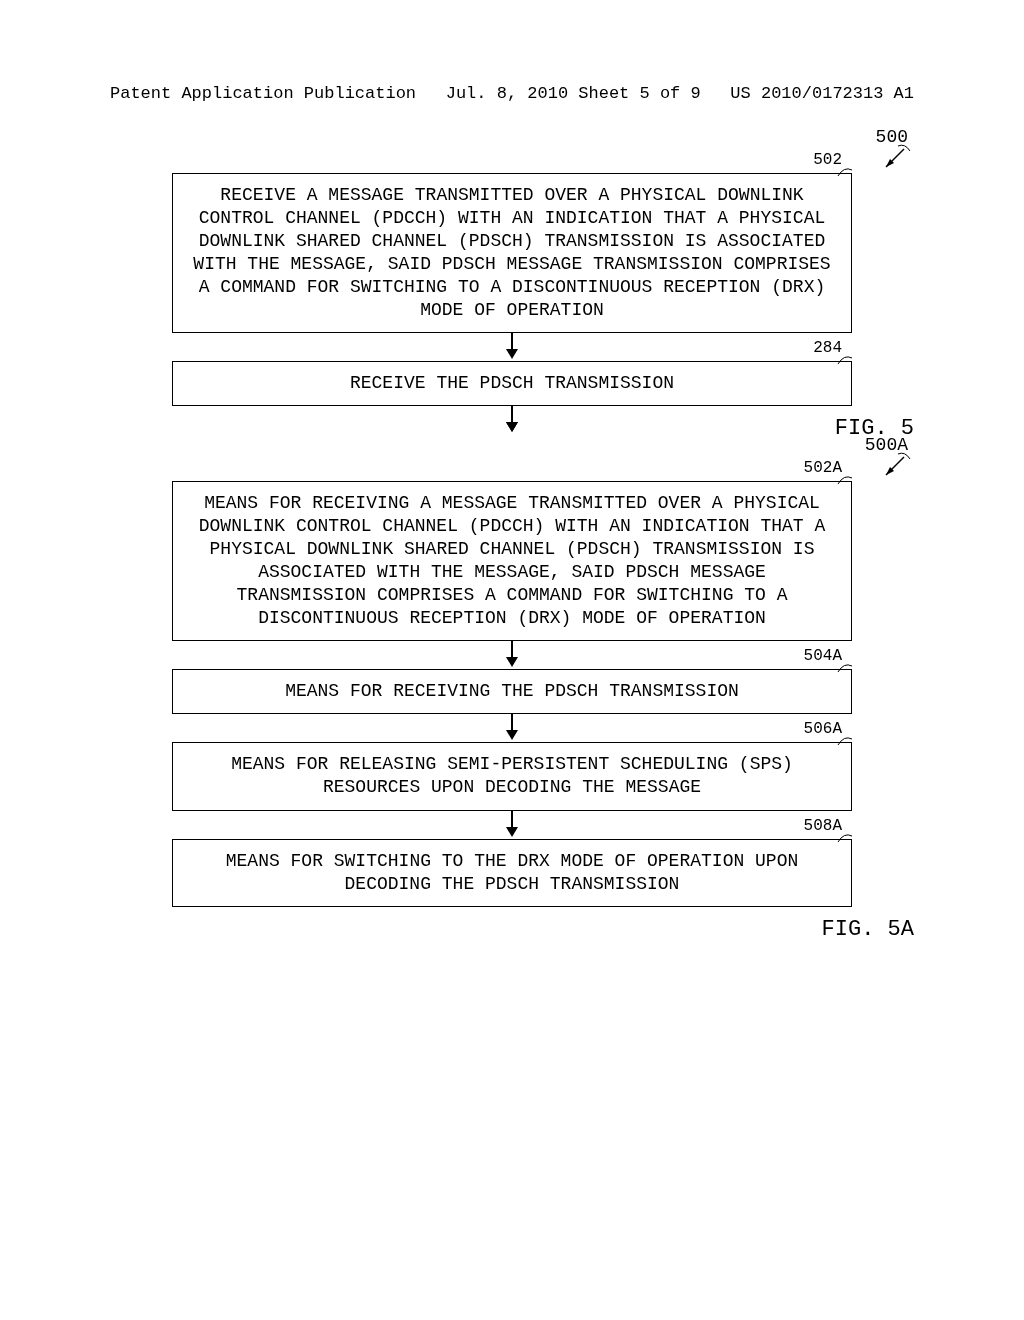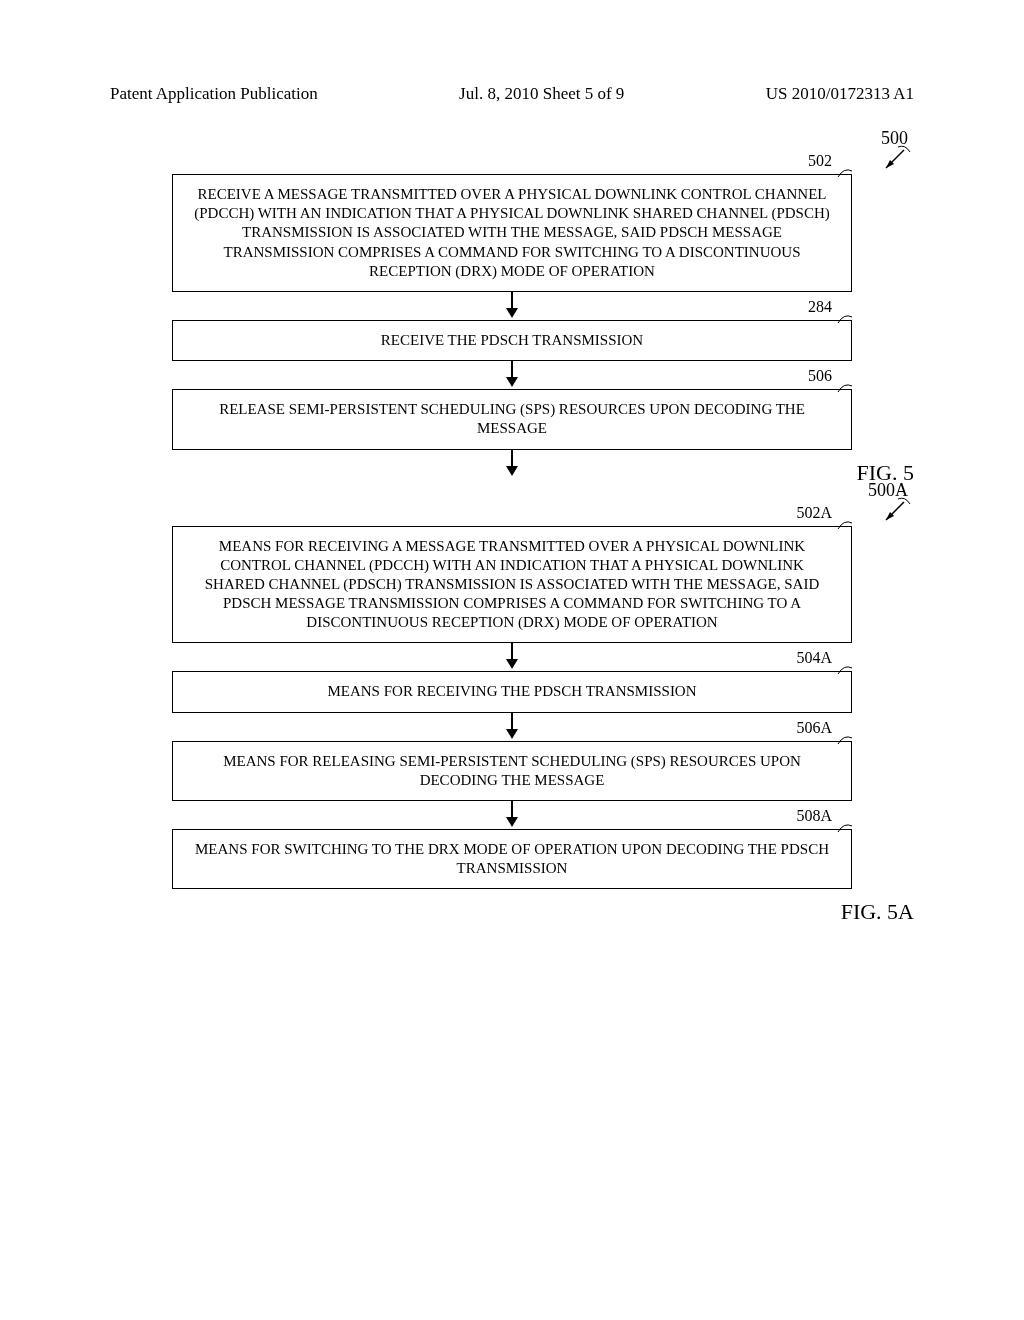--- a/index.html
+++ b/index.html
@@ -15,6 +15,7 @@
     height: 1320px;
     padding: 84px 110px 60px 110px;
     position: relative;
+    font-family: Liberation Mono, monospace;
   }
   .header-row {
     display: flex;

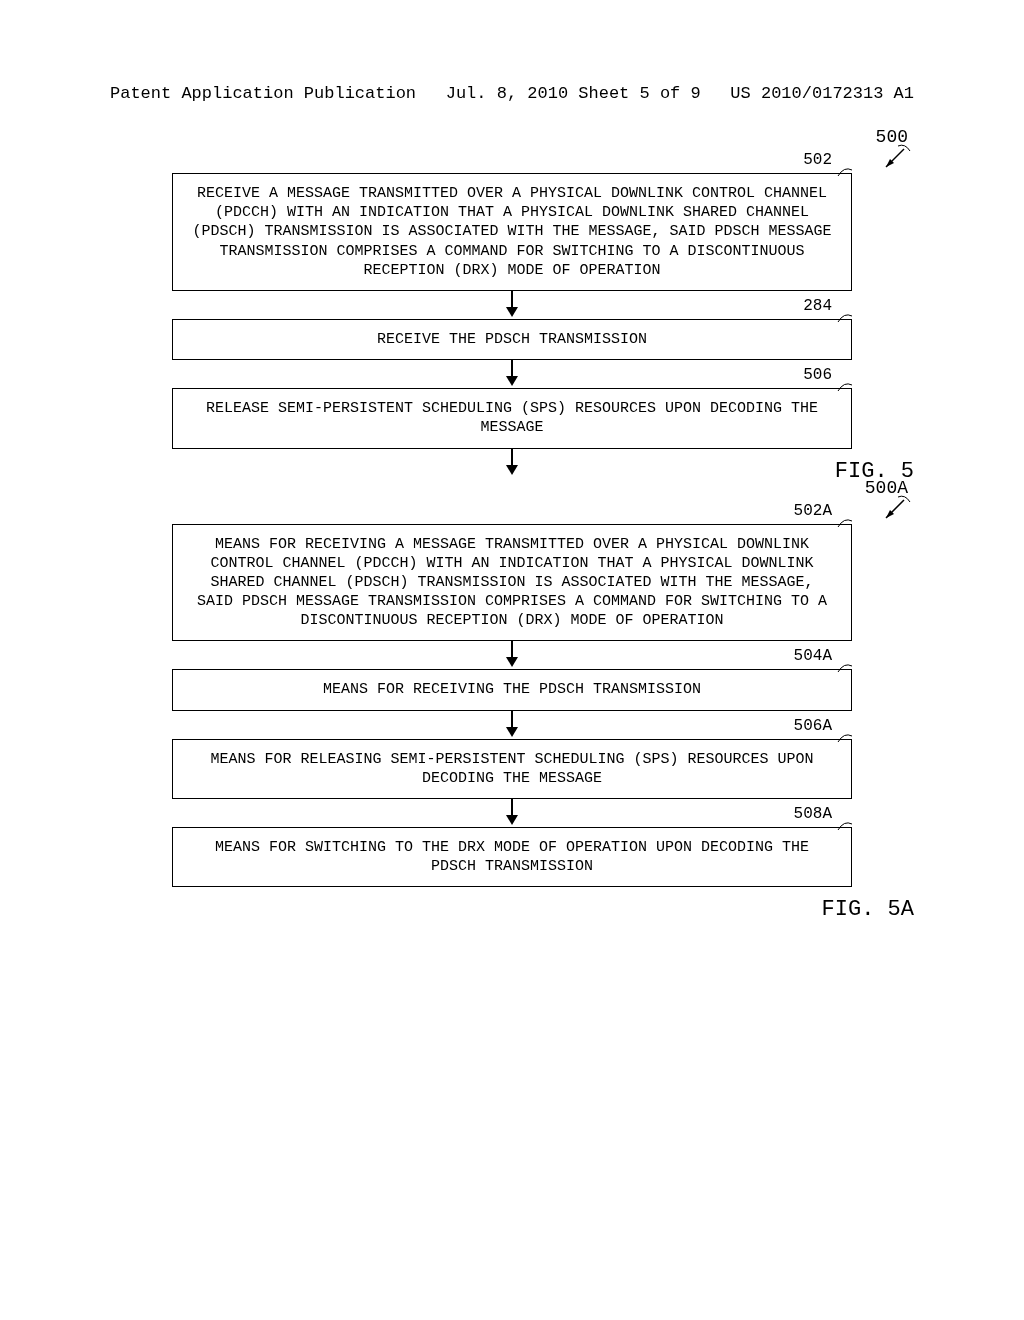--- a/index.html
+++ b/index.html
@@ -55,7 +55,7 @@
   .fc-box.tall { min-height: 98px; display:flex; align-items:center; justify-content:center; }
   .fc-ref {
     position: absolute;
-    right: 20px;
+    right: 10px;
     top: -22px;
     font-size: 16px;
   }

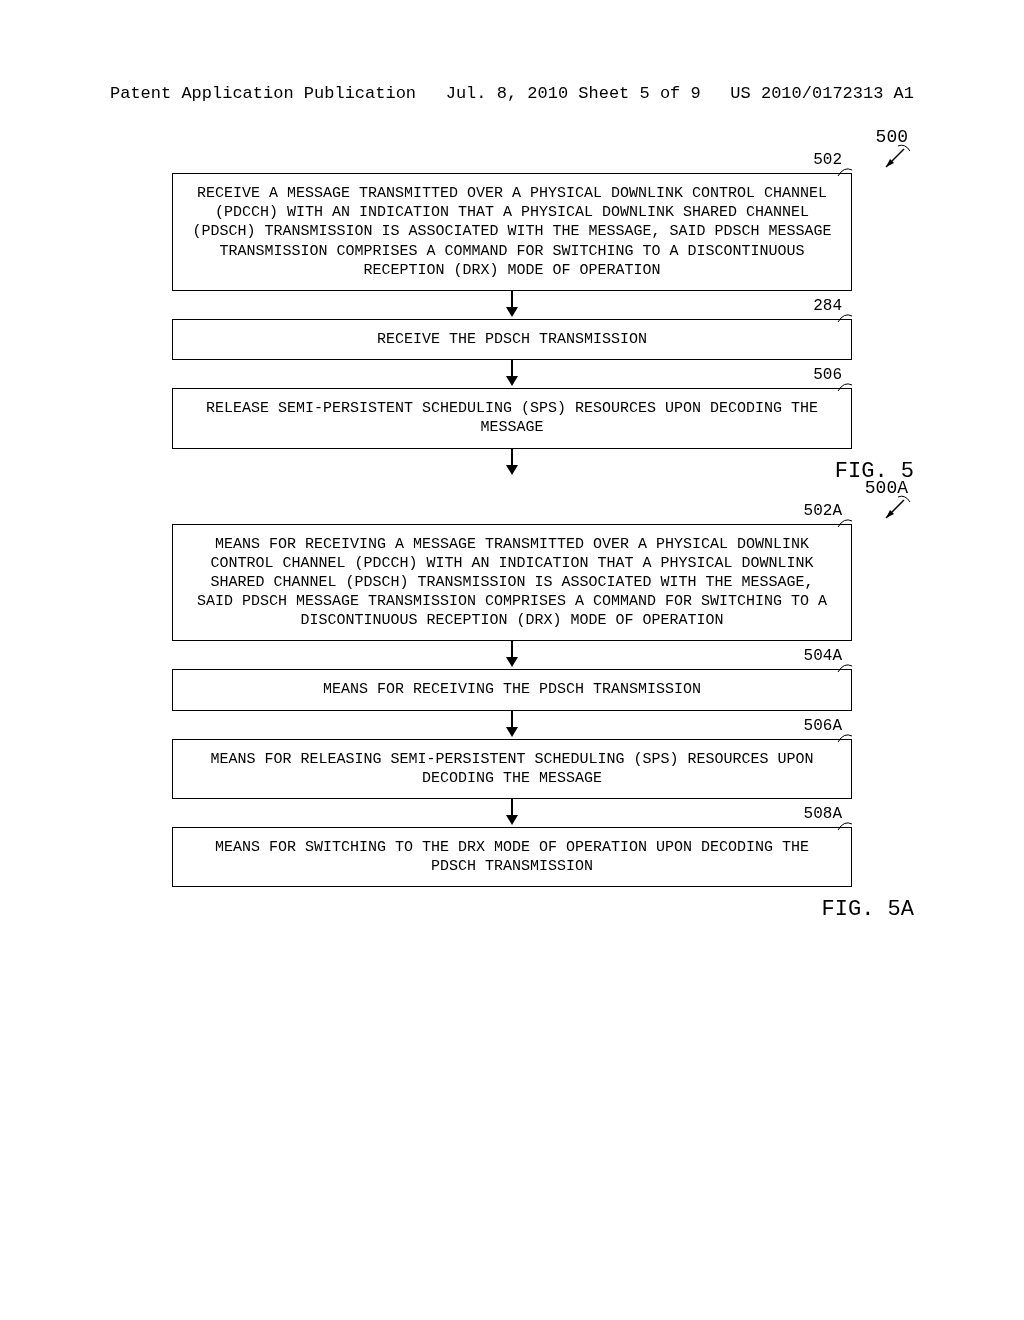--- a/index.html
+++ b/index.html
@@ -48,7 +48,7 @@
     border: 1.5px solid #000;
     padding: 10px 18px;
     text-align: center;
-    font-size: 15px;
+    font-size: 18px;
     line-height: 1.28;
     background: #fff;
   }

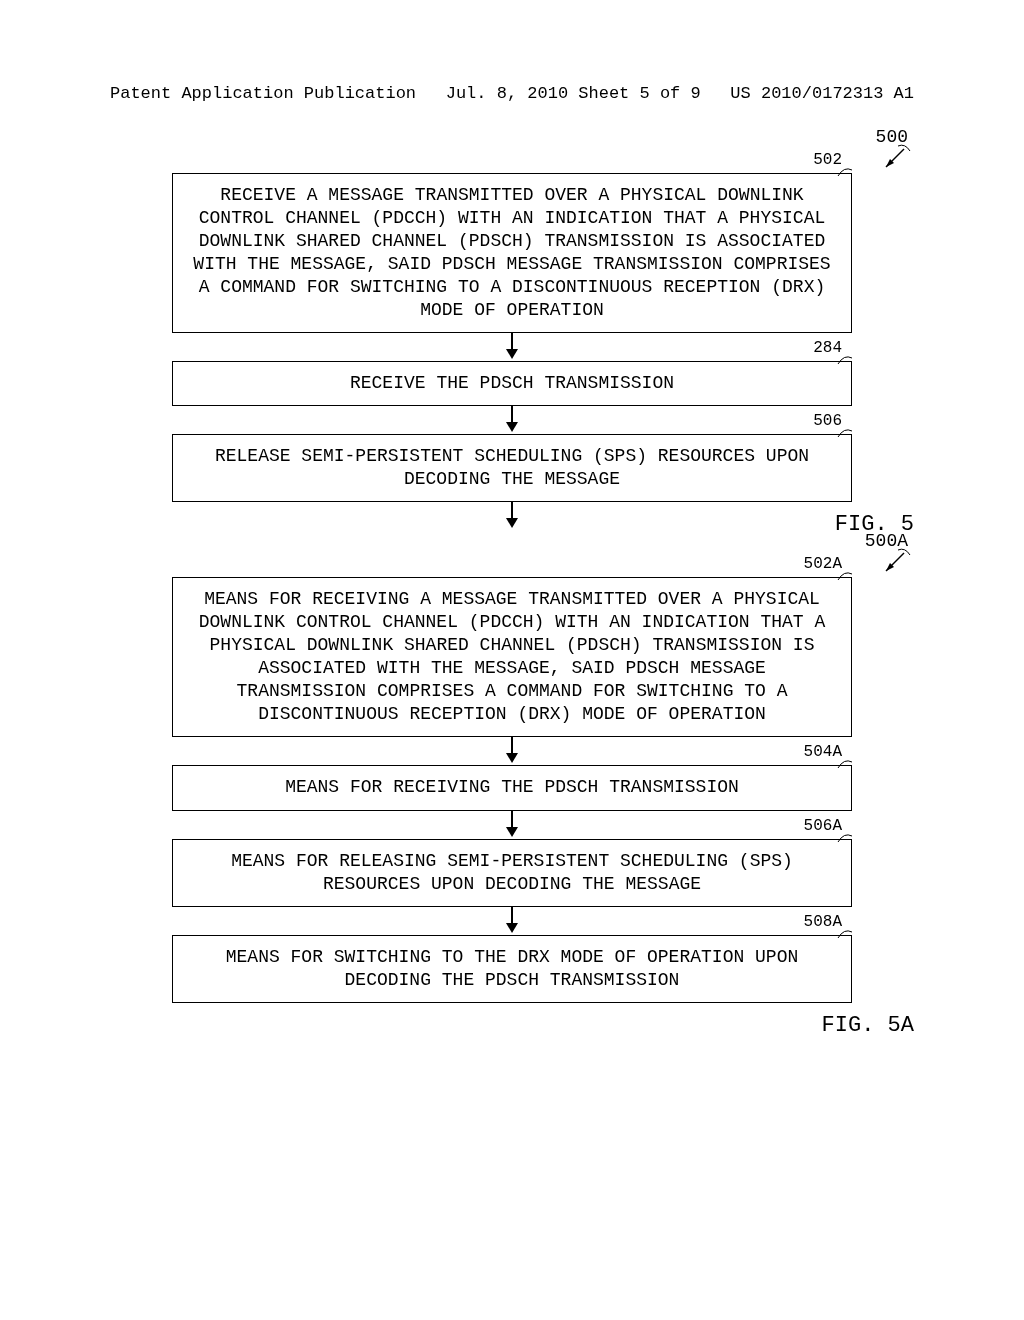--- a/index.html
+++ b/index.html
@@ -142,13 +142,6 @@
         <div class="head"></div>
       </div>
 
-    <div class="fc-box-wrapper">
-      <svg class="fc-ref-curve" width="18" height="14">
-          <path d="M 2 12 Q 8 2 16 6" stroke="#000" stroke-width="1" fill="none"></path>
-        </svg>
-      <div class="fc-ref">506</div>
-      <div class="fc-box"><span>RELEASE SEMI-PERSISTENT SCHEDULING (SPS) RESOURCES UPON DECODING THE MESSAGE</span></div>
-    </div>
     <div class="fc-arrow">
         <div class="shaft"></div>
         <div class="head"></div>

